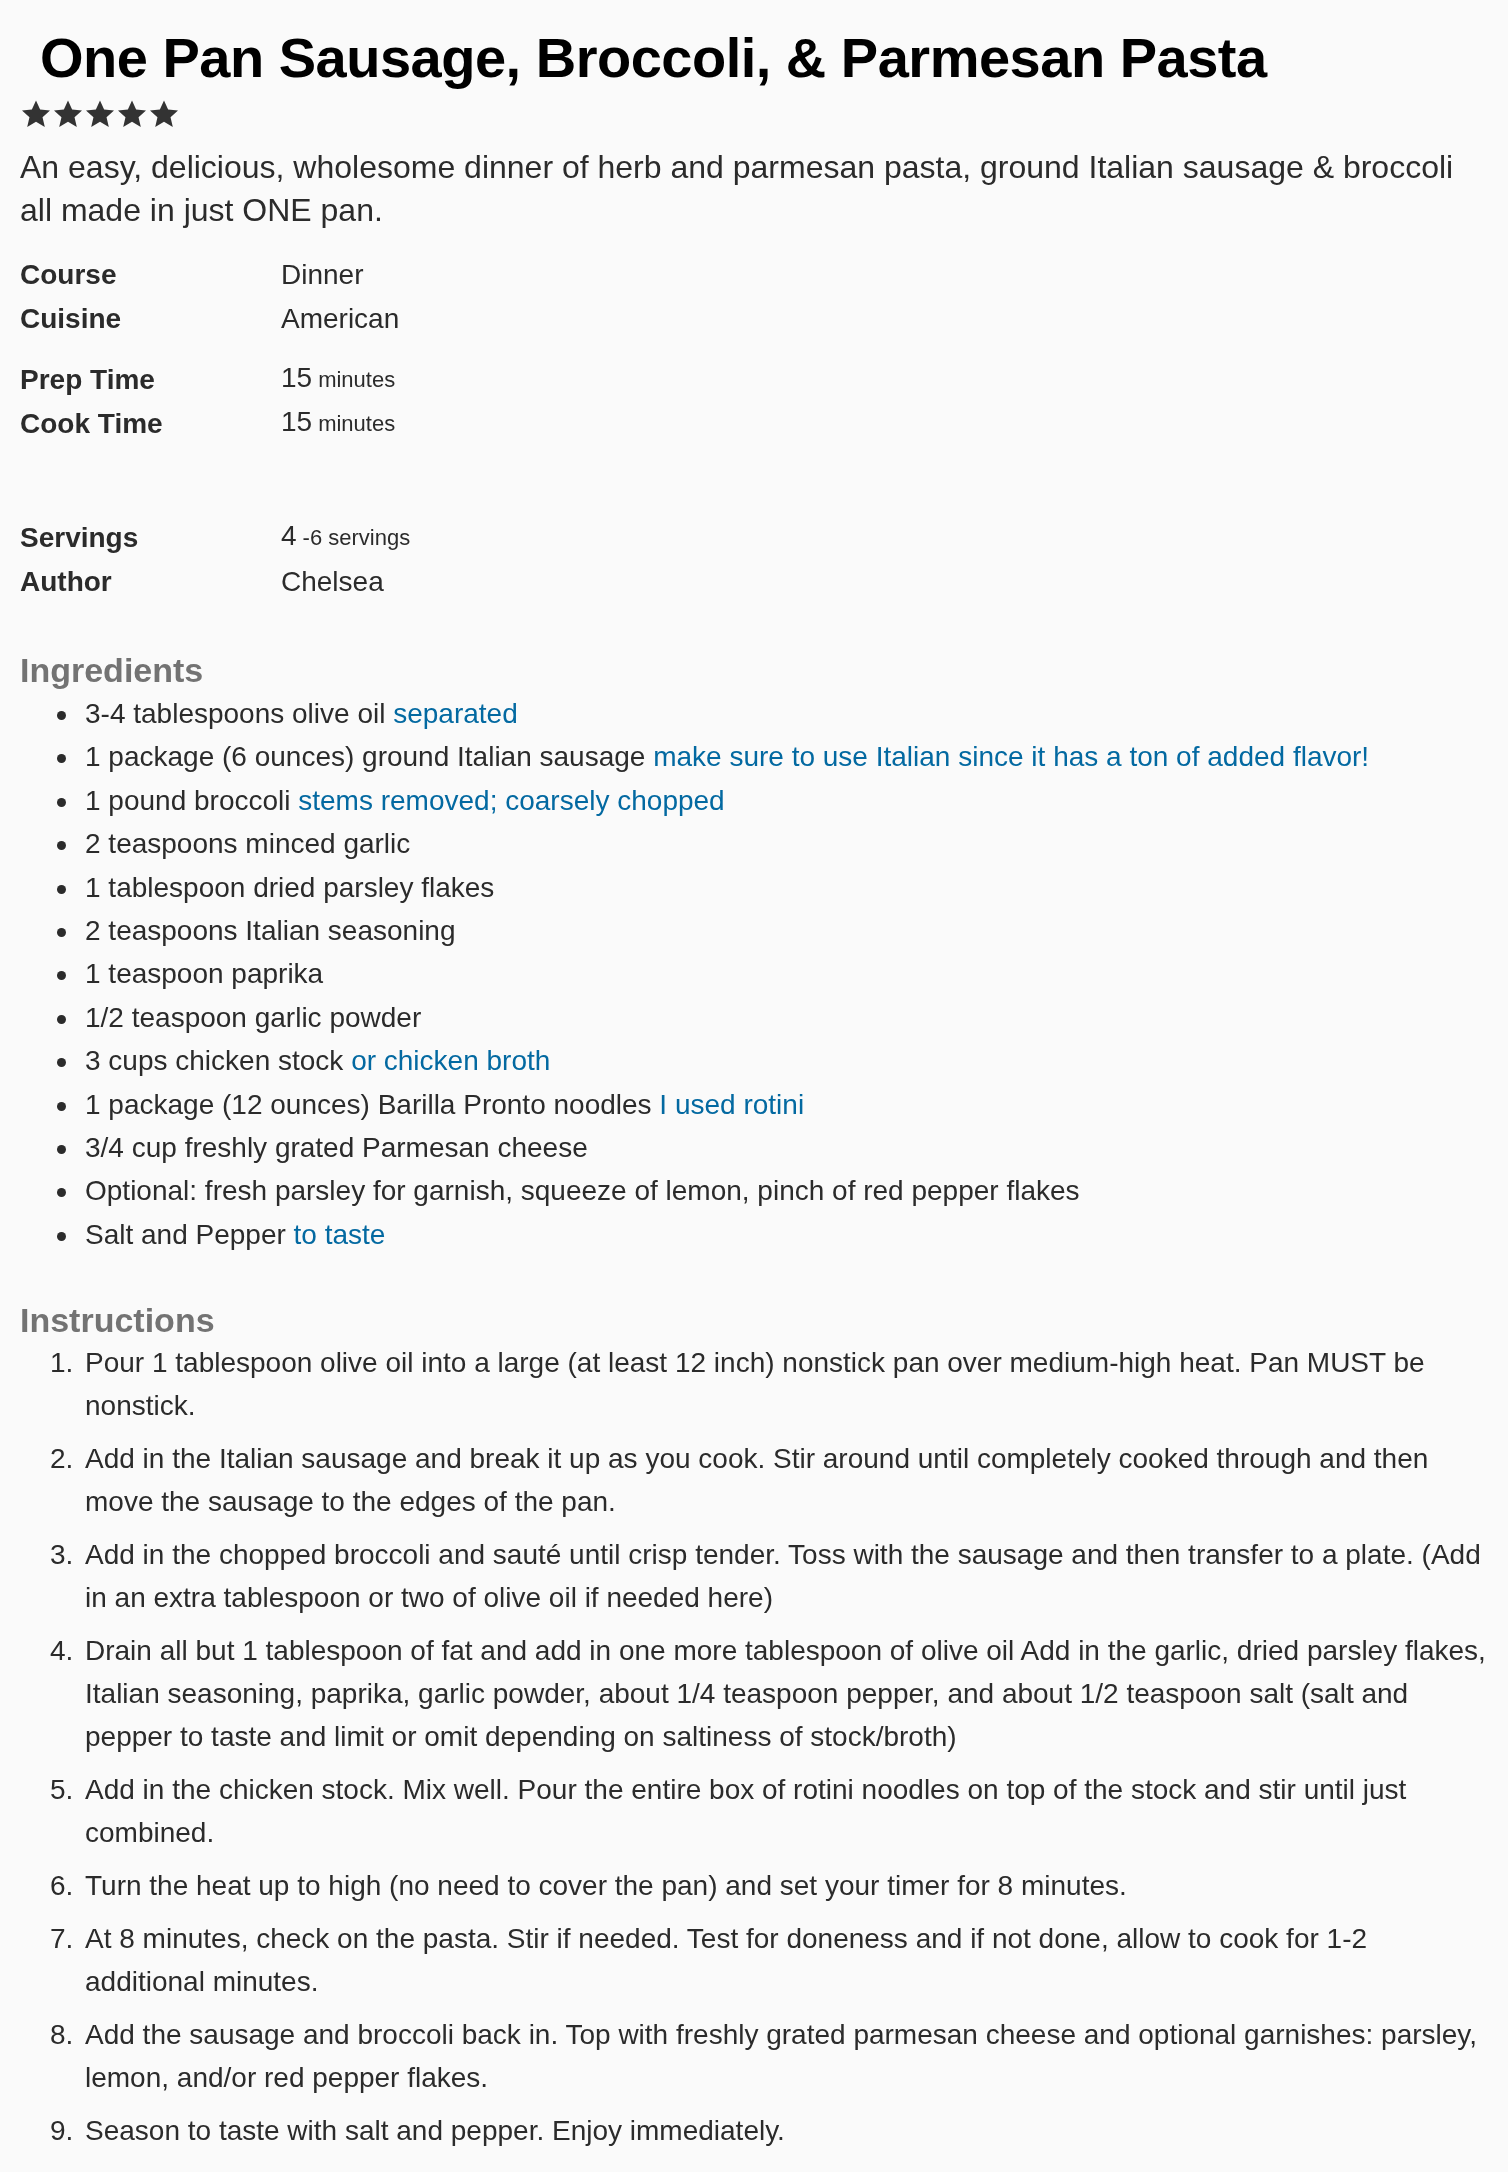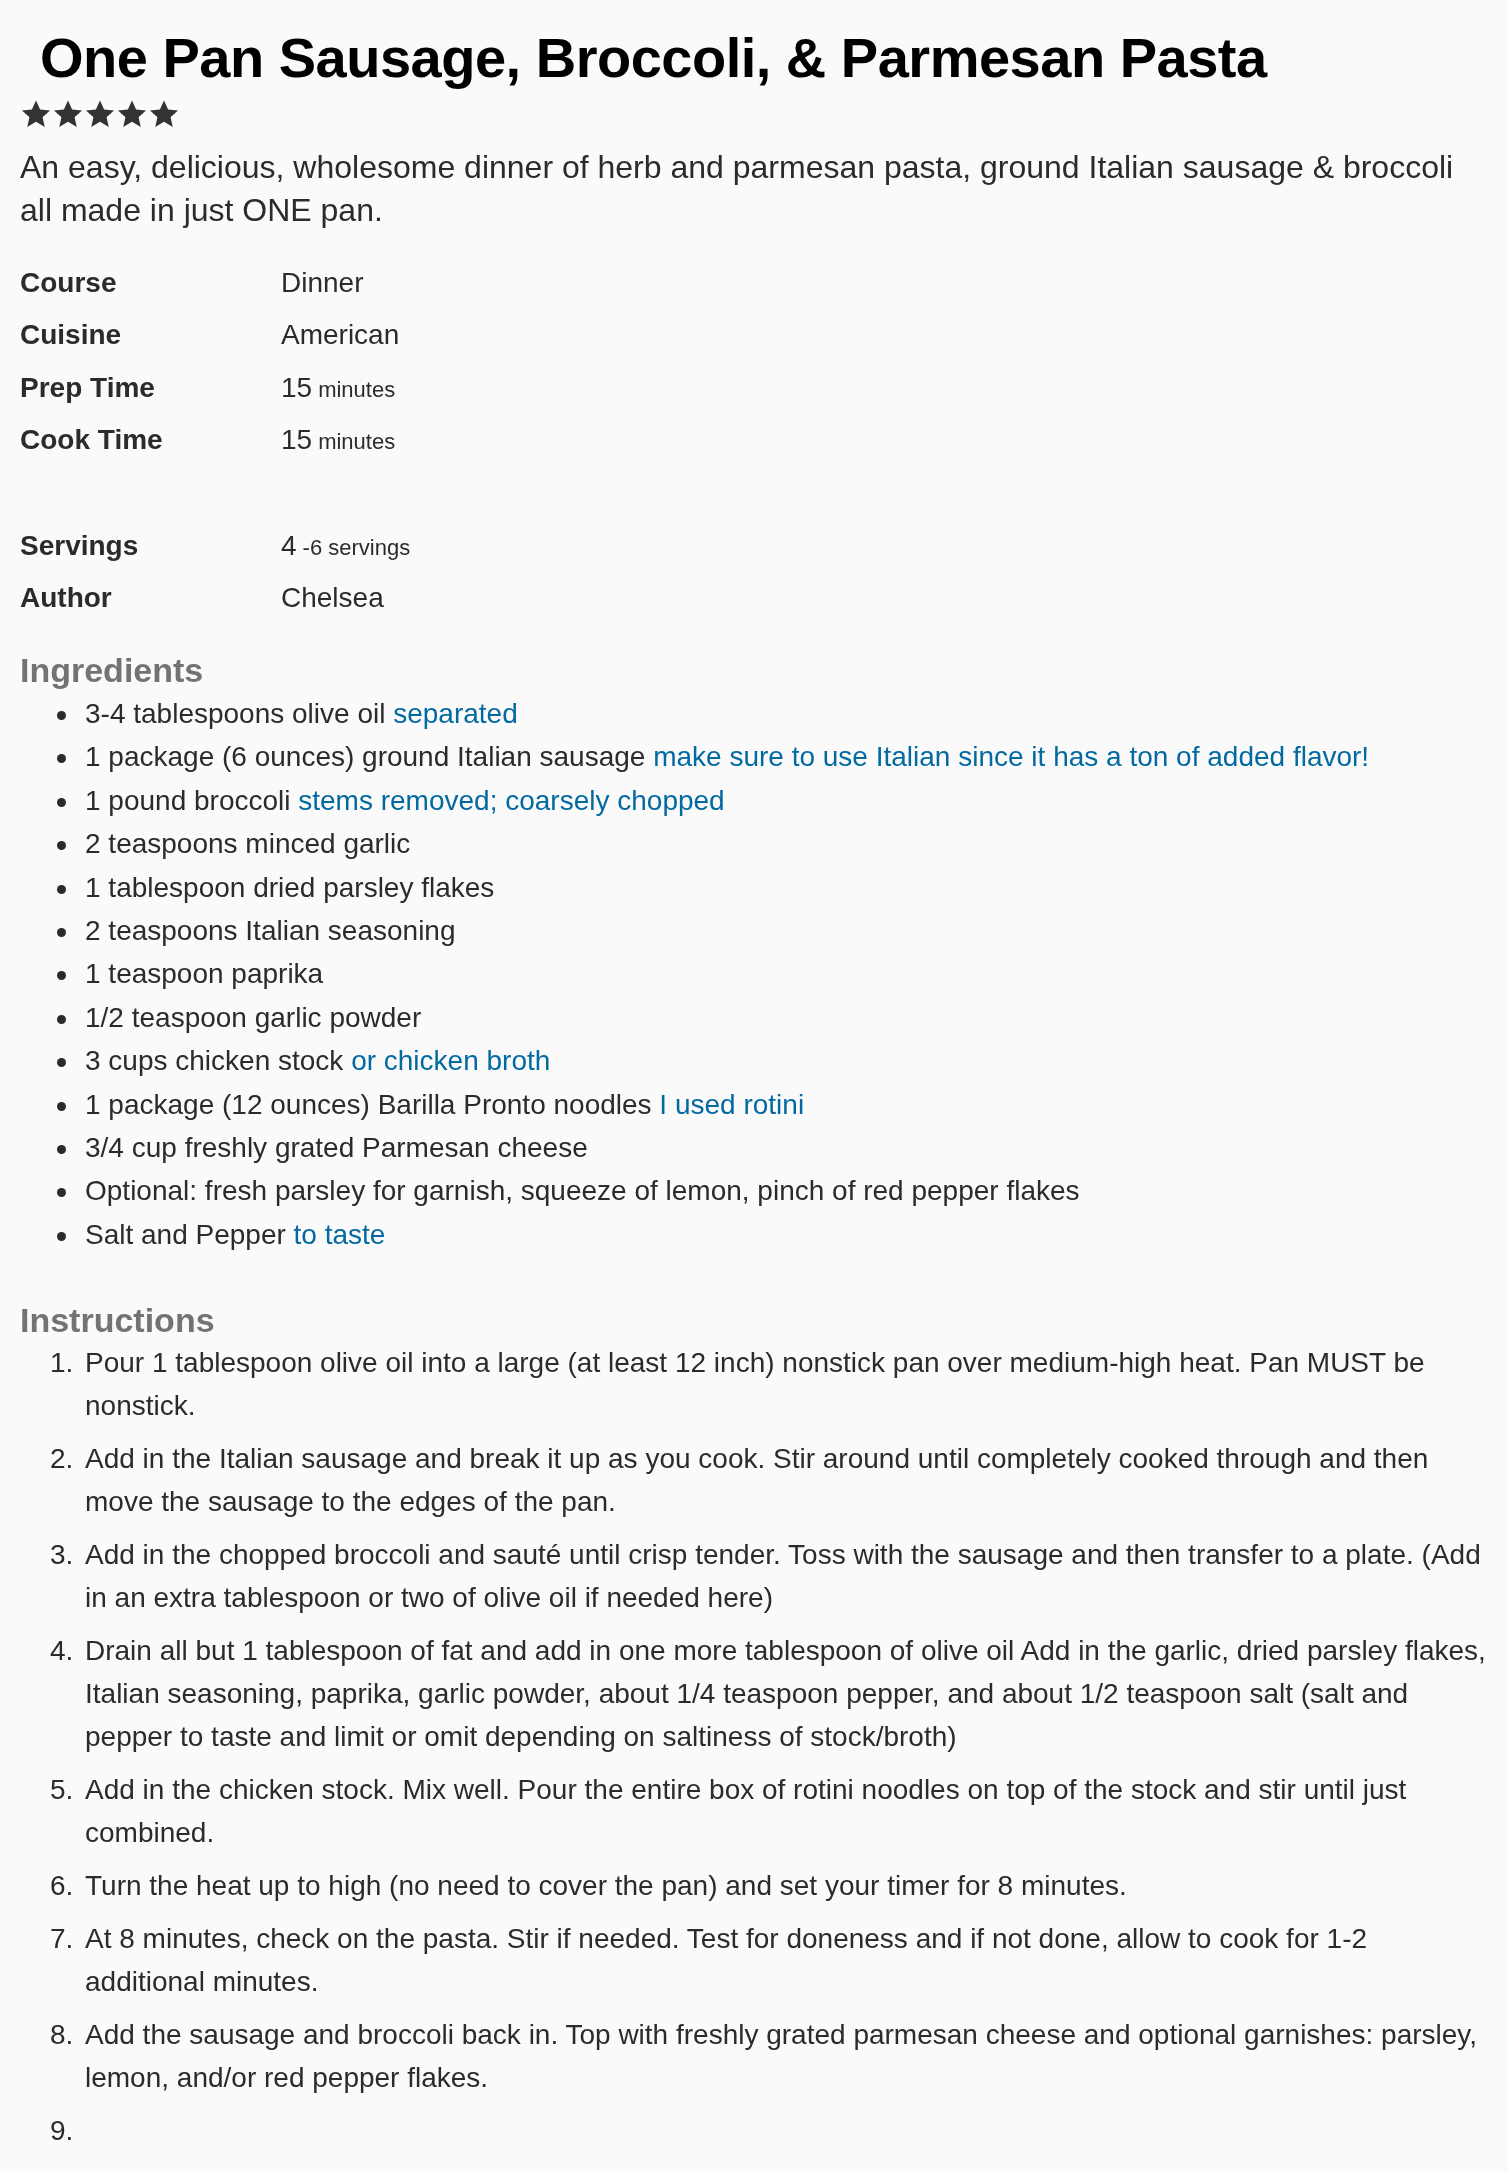--- a/index.html
+++ b/index.html
@@ -65,8 +65,7 @@
   .meta-row {
     display: flex;
     height: 44px;
-    align-items: flex-start;
-    margin-top: 8px;
+    align-items: flex-end;
   }
   .meta-label {
     width: 261px;

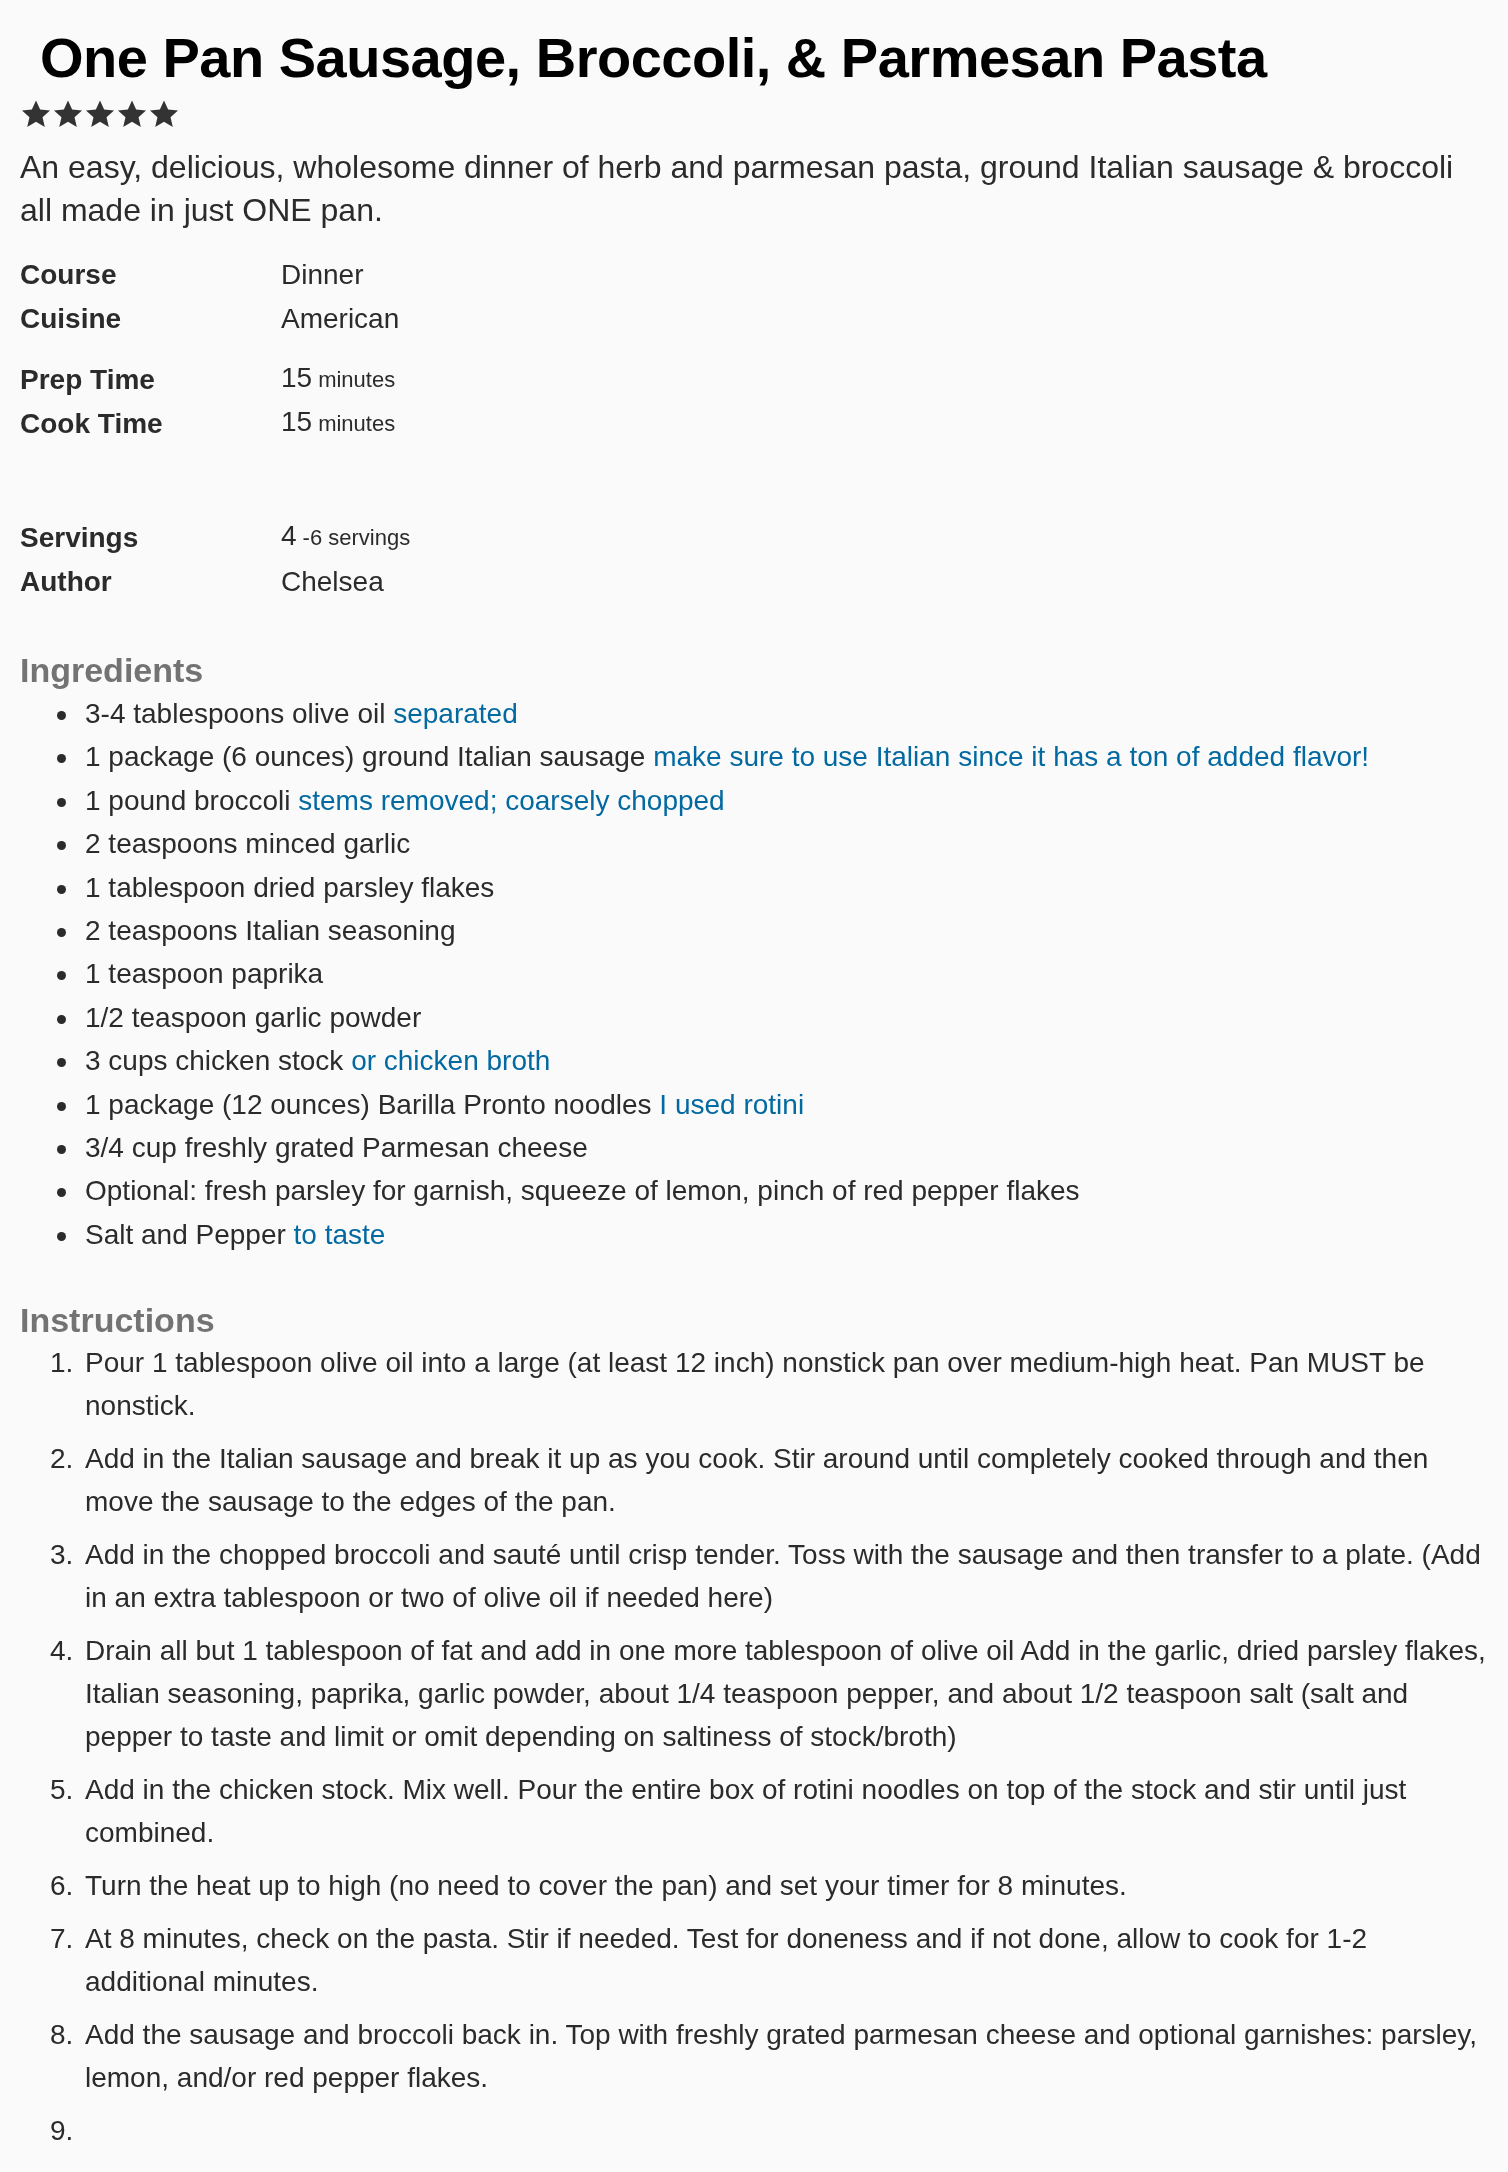--- a/index.html
+++ b/index.html
@@ -234,7 +234,7 @@
       <li class="step"><span class="step-num">6.</span><span>Turn the heat up to high (no need to cover the pan) and set your timer for 8 minutes.</span></li>
       <li class="step"><span class="step-num">7.</span><span>At 8 minutes, check on the pasta. Stir if needed. Test for doneness and if not done, allow to cook for 1-2 additional minutes.</span></li>
       <li class="step"><span class="step-num">8.</span><span>Add the sausage and broccoli back in. Top with freshly grated parmesan cheese and optional garnishes: parsley, lemon, and/or red pepper flakes.</span></li>
-      <li class="step"><span class="step-num">9.</span></li>
+      <li class="step"><span class="step-num">9.</span><span>Season to taste with salt and pepper. Enjoy immediately.</span></li>
     </ol>
 </div>
 

